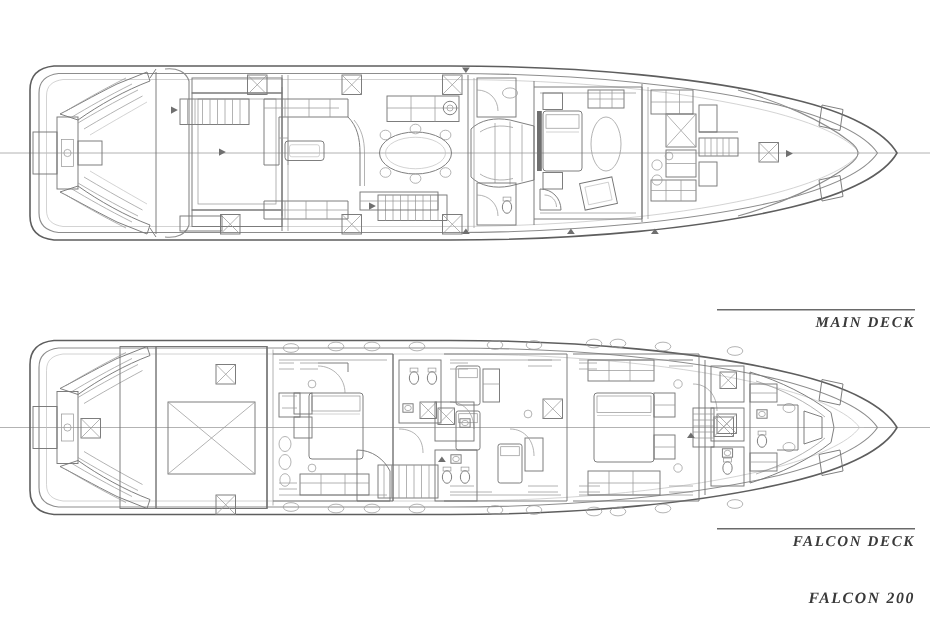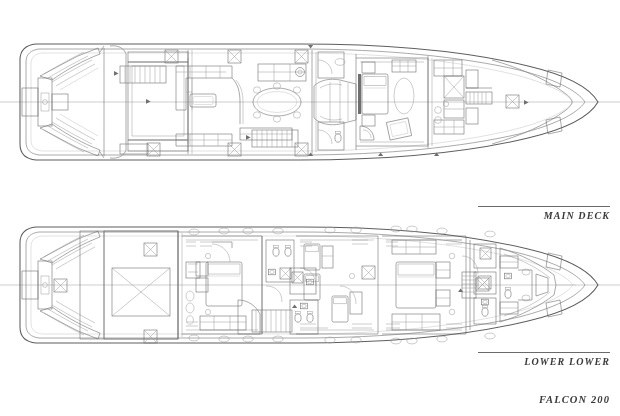--- a/index.html
+++ b/index.html
@@ -573,7 +573,7 @@
 
 <div class="lbl" id="lower-deck-label">
   <div class="rule"></div>
-  <div class="txt">LOWER LOWER</div>
+  <div class="txt">FALCON DECK</div>
 </div>
 
 <div class="lbl" id="model-title">FALCON 200</div>

